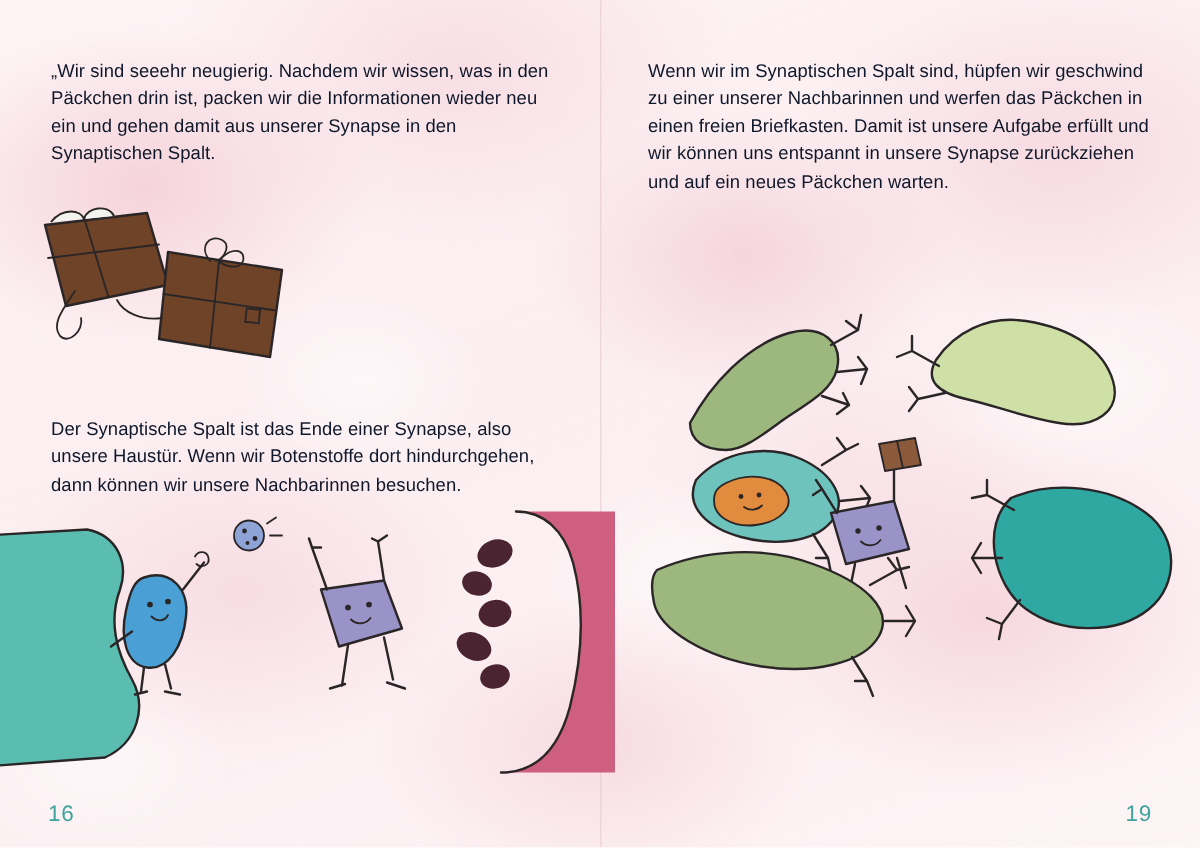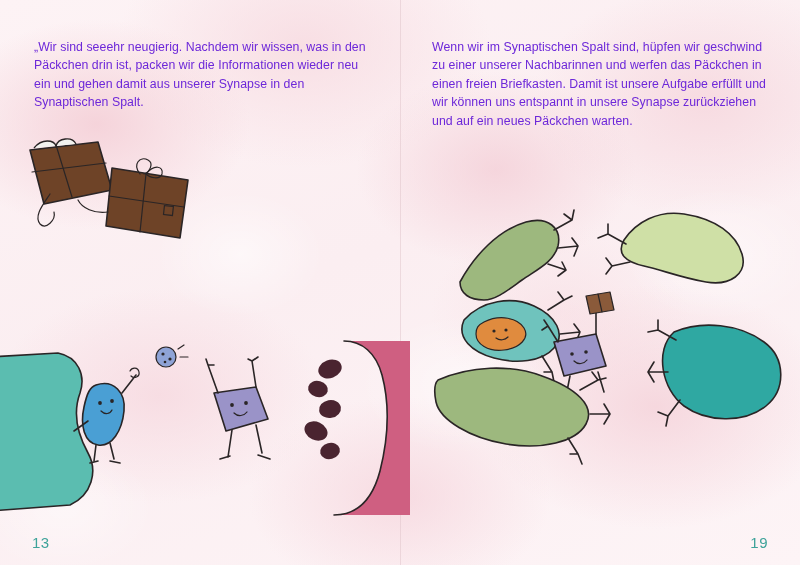--- a/index.html
+++ b/index.html
@@ -60,7 +60,7 @@
 
   .para {
     position: absolute;
-    color: #6d28d9;
+    color: #0f172a;
     font-size: 12.3px;
     line-height: 18.4px;
     letter-spacing: 0.05px;

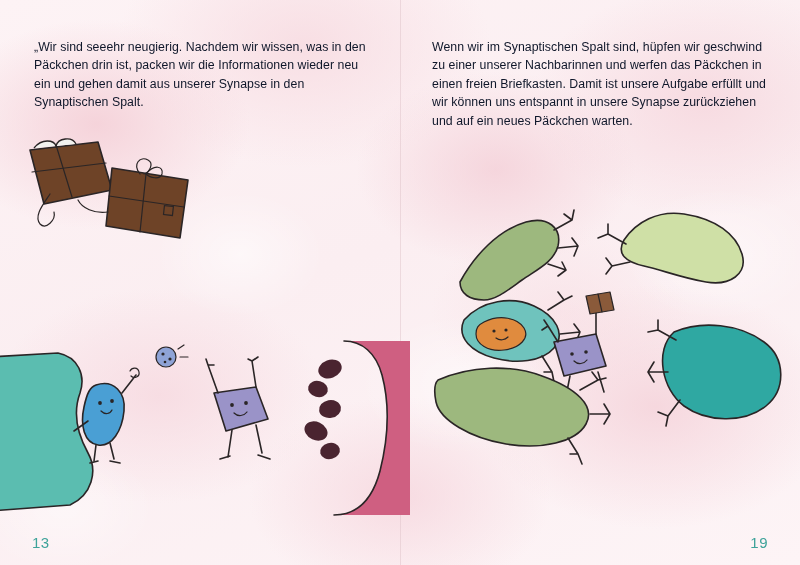--- a/index.html
+++ b/index.html
@@ -123,6 +123,7 @@
       </g>
     </svg>
 
+    <div class="para" id="p-left-2">Der Synaptische Spalt ist das Ende einer Synapse, also unsere Haustür. Wenn wir Botenstoffe dort hindurchgehen, dann können wir unsere Nachbarinnen besuchen.</div>
 
     <svg class="art art-left-bot" width="400" height="210" viewBox="0 0 400 210">
 

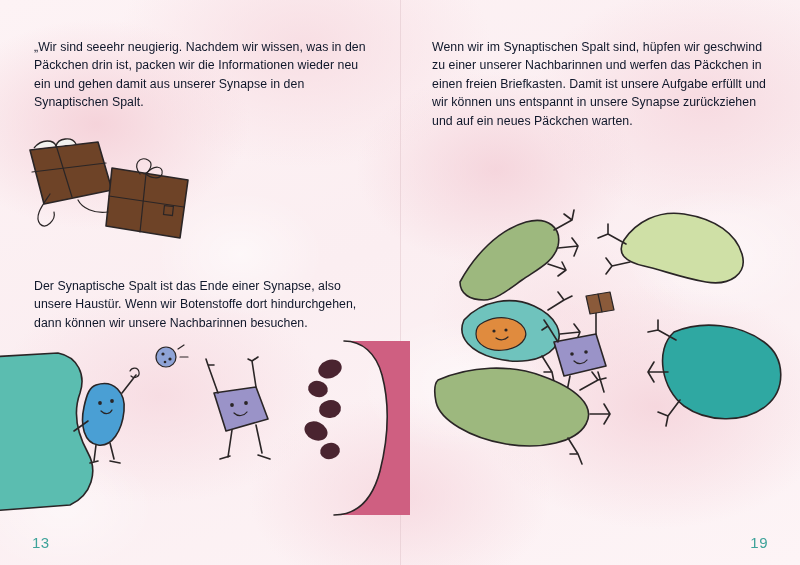--- a/index.html
+++ b/index.html
@@ -180,7 +180,7 @@
       </g>
     </svg>
 
-    <div class="folio" id="folio-left">13</div>
+    <div class="folio" id="folio-left">16</div>
   </div>
 
   <div class="col col-right">

